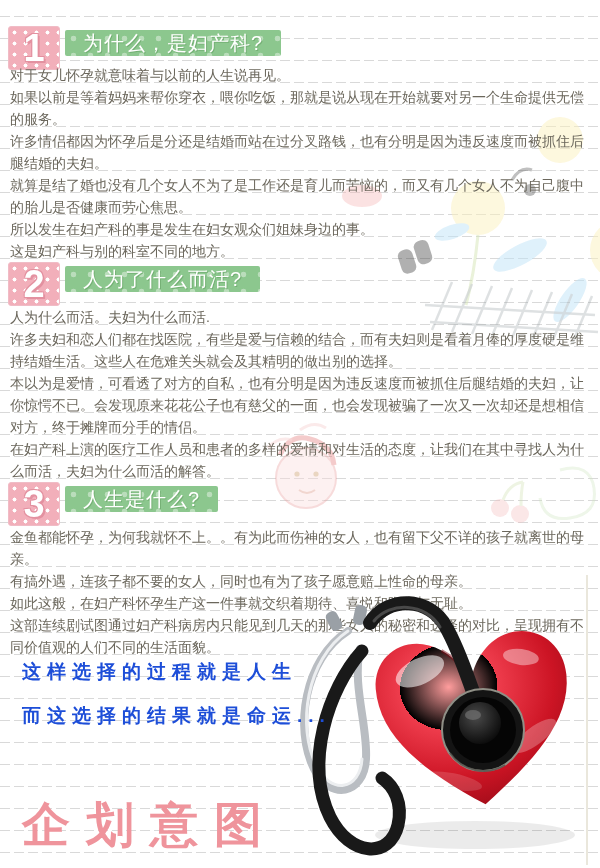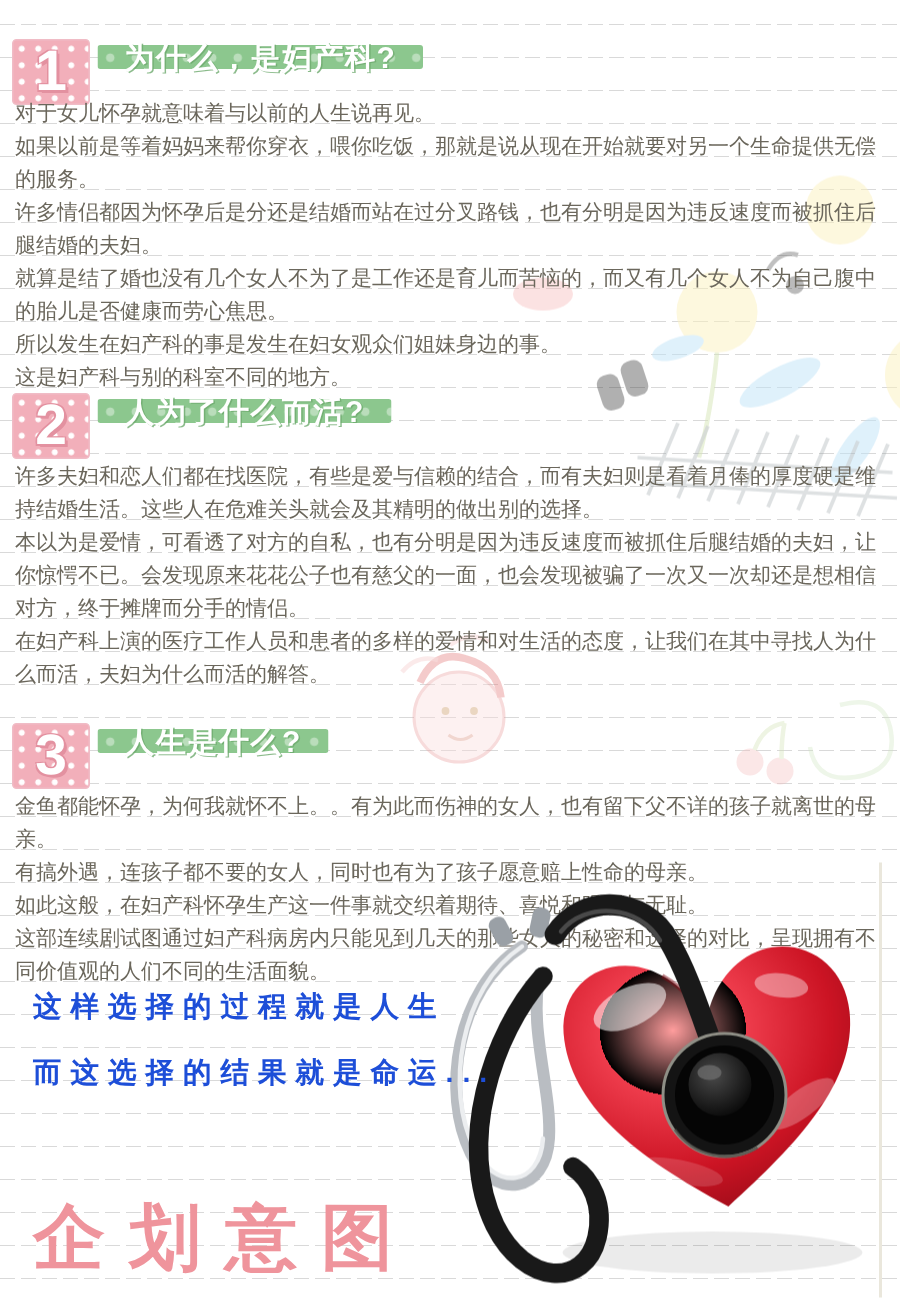--- a/index.html
+++ b/index.html
@@ -36,13 +36,13 @@
     text-shadow:2px 2px 0 #e391a0,-1px -1px 0 #e391a0,1px -1px 0 #e391a0,-1px 1px 0 #e391a0;
   }
   .title-banner{
-    margin-left:5px;margin-top:4px;height:16px;
+    margin-left:5px;margin-top:4px;height:26px;
     background-color:#8cc78e;
     background-image:radial-gradient(circle,rgba(255,255,255,.4) 2.6px,rgba(255,255,255,0) 3.1px);
     background-size:17px 17px;
     display:flex;align-items:center;
     padding:0 18px;
-    color:#ffffff;font-size:20px;font-weight:bold;letter-spacing:1px;
+    color:#ffffff;font-size:20px;font-weight:normal;letter-spacing:1px;
     text-shadow:1px 1px 0 rgba(110,170,110,.8);
     border-radius:2px;
   }

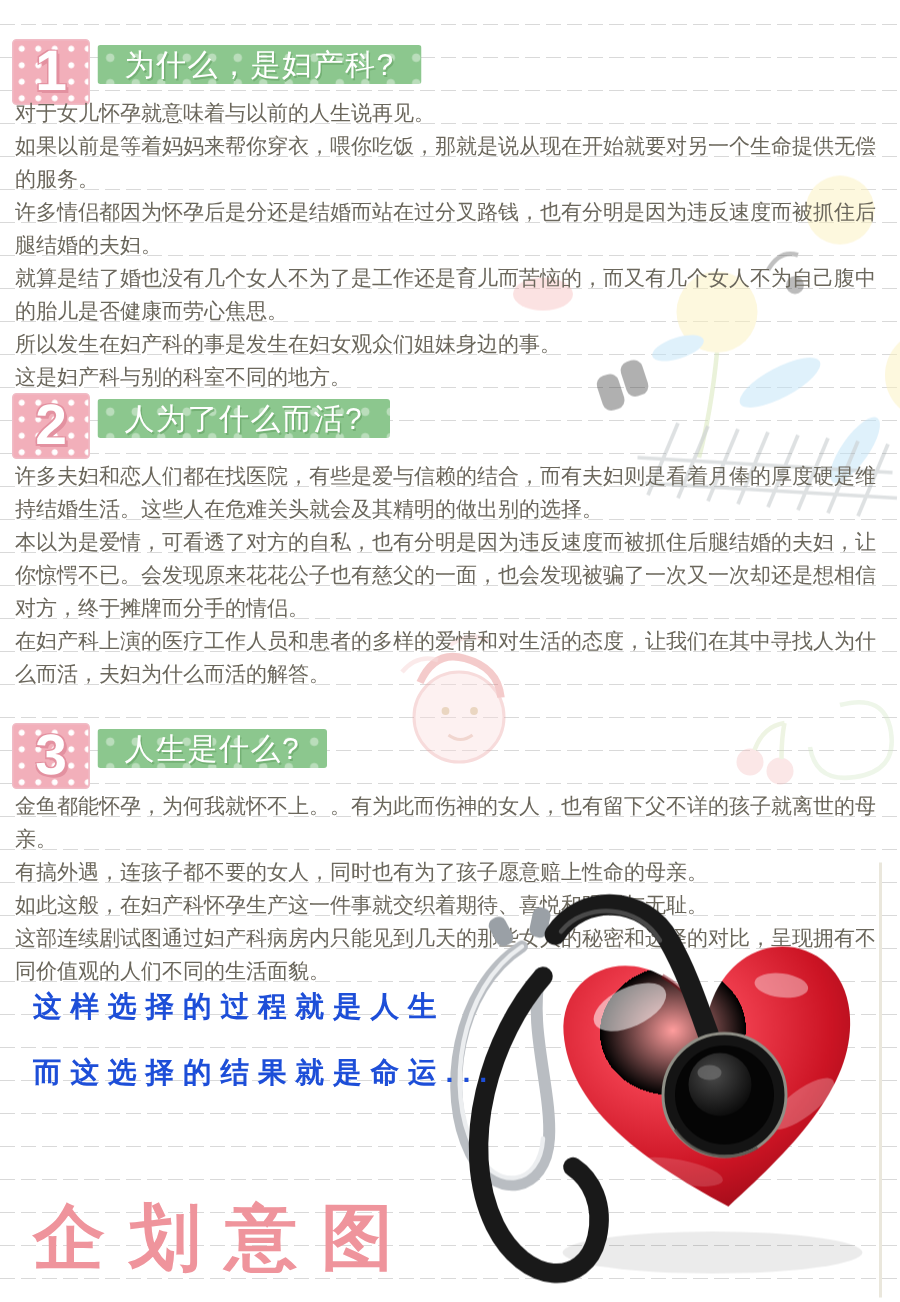--- a/index.html
+++ b/index.html
@@ -139,6 +139,7 @@
       <div class="title-banner">人为了什么而活?</div>
     </div>
     <div class="sec-text sec2-text">
+        <p>人为什么而活。夫妇为什么而活.</p>
         <p>许多夫妇和恋人们都在找医院，有些是爱与信赖的结合，而有夫妇则是看着月俸的厚度硬是维持结婚生活。这些人在危难关头就会及其精明的做出别的选择。</p>
         <p>本以为是爱情，可看透了对方的自私，也有分明是因为违反速度而被抓住后腿结婚的夫妇，让你惊愕不已。会发现原来花花公子也有慈父的一面，也会发现被骗了一次又一次却还是想相信对方，终于摊牌而分手的情侣。</p>
         <p>在妇产科上演的医疗工作人员和患者的多样的爱情和对生活的态度，让我们在其中寻找人为什么而活，夫妇为什么而活的解答。</p>

